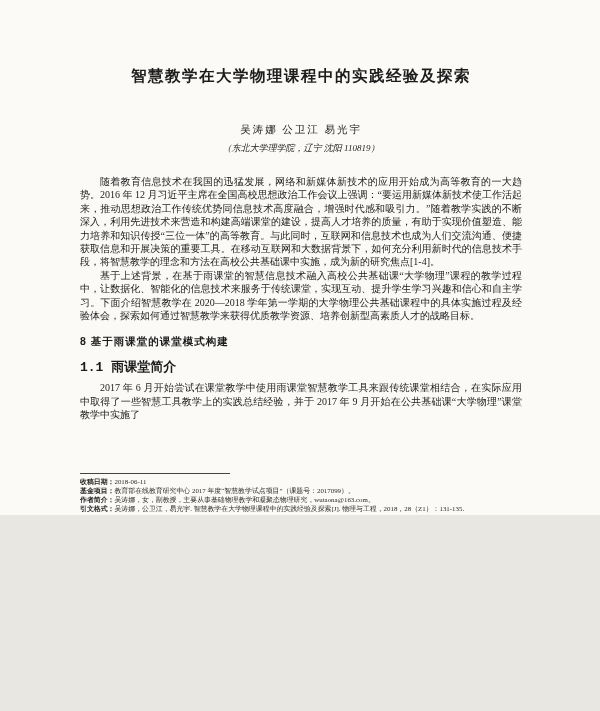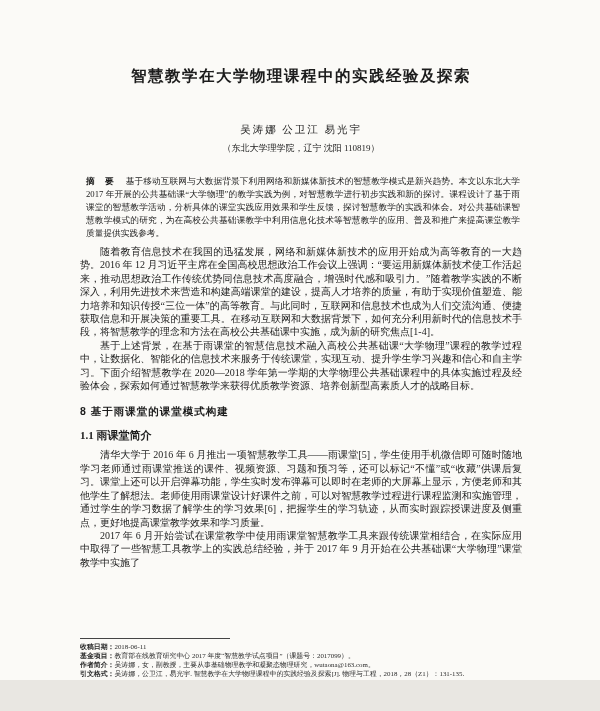--- a/index.html
+++ b/index.html
@@ -11,7 +11,7 @@
     overflow: hidden;
   }
   .page {
-    width: 600px; height: 680px;
+    width: 600px; height: 515px;
     background: #fbfaf7;
     position: relative;
     padding: 66px 78px 0 80px;

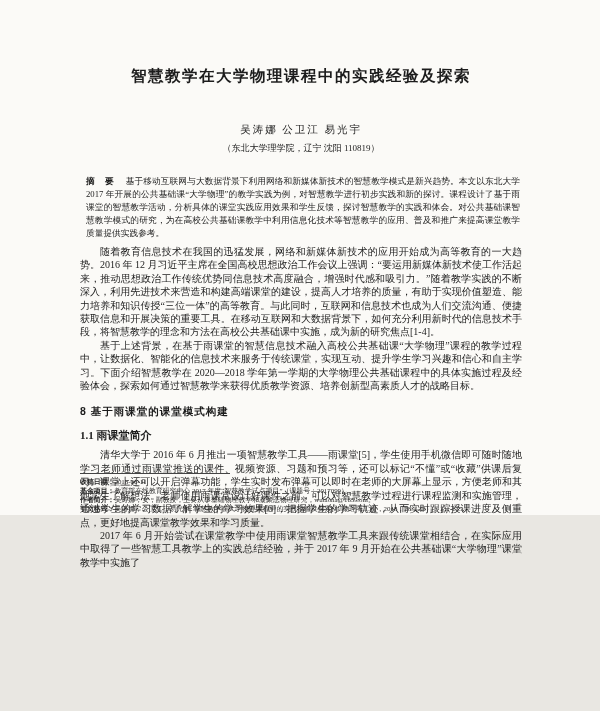--- a/index.html
+++ b/index.html
@@ -34,6 +34,7 @@
     text-align: center;
     font-size: 9px;
     margin-bottom: 20px;
+    font-style: italic;
   }
   .abstract {
     font-size: 8.7px;

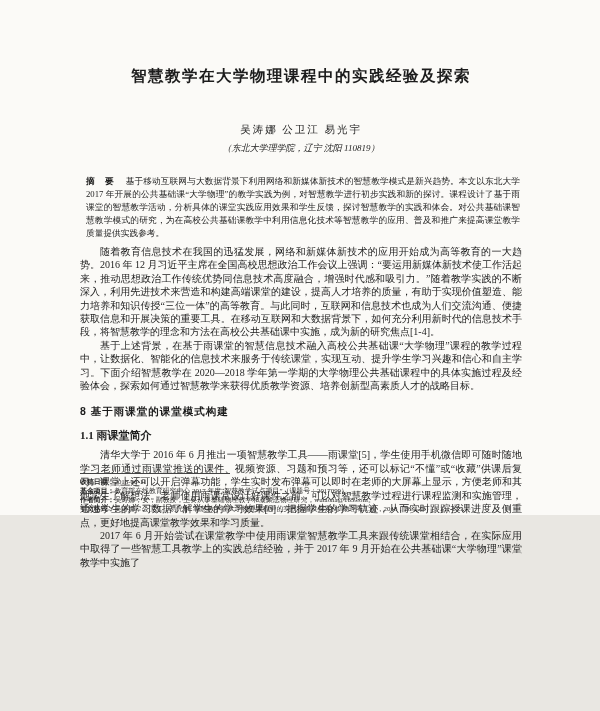--- a/index.html
+++ b/index.html
@@ -99,9 +99,6 @@
 
   <div class="affiliation">（东北大学理学院，辽宁 沈阳  110819）</div>
 
-  <div class="abstract">
-    <span class="label">摘  要</span><span>基于移动互联网与大数据背景下利用网络和新媒体新技术的智慧教学模式是新兴趋势。本文以东北大学 2017 年开展的公共基础课“大学物理”的教学实践为例，对智慧教学进行初步实践和新的探讨。课程设计了基于雨课堂的智慧教学活动，分析具体的课堂实践应用效果和学生反馈，探讨智慧教学的实践和体会。对公共基础课智慧教学模式的研究，为在高校公共基础课教学中利用信息化技术等智慧教学的应用、普及和推广来提高课堂教学质量提供实践参考。</span>
-  </div>
 
 
   <p class="body-para">随着教育信息技术在我国的迅猛发展，网络和新媒体新技术的应用开始成为高等教育的一大趋势。2016 年 12 月习近平主席在全国高校思想政治工作会议上强调：“要运用新媒体新技术使工作活起来，推动思想政治工作传统优势同信息技术高度融合，增强时代感和吸引力。”随着教学实践的不断深入，利用先进技术来营造和构建高端课堂的建设，提高人才培养的质量，有助于实现价值塑造、能力培养和知识传授“三位一体”的高等教育。与此同时，互联网和信息技术也成为人们交流沟通、便捷获取信息和开展决策的重要工具。在移动互联网和大数据背景下，如何充分利用新时代的信息技术手段，将智慧教学的理念和方法在高校公共基础课中实施，成为新的研究焦点[1-4]。</p>

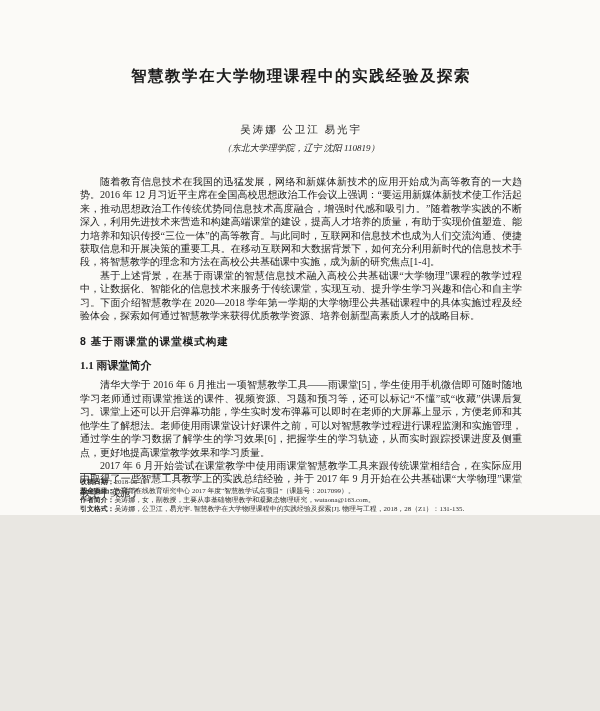--- a/index.html
+++ b/index.html
@@ -66,8 +66,8 @@
     letter-spacing: 1px;
   }
   .subsection-heading {
-    font-family: Liberation Serif, serif;
-    font-size: 11px;
+    font-family: Liberation Mono, monospace;
+    font-size: 13px;
     font-weight: bold;
     margin: 8px 0 5px 0;
   }

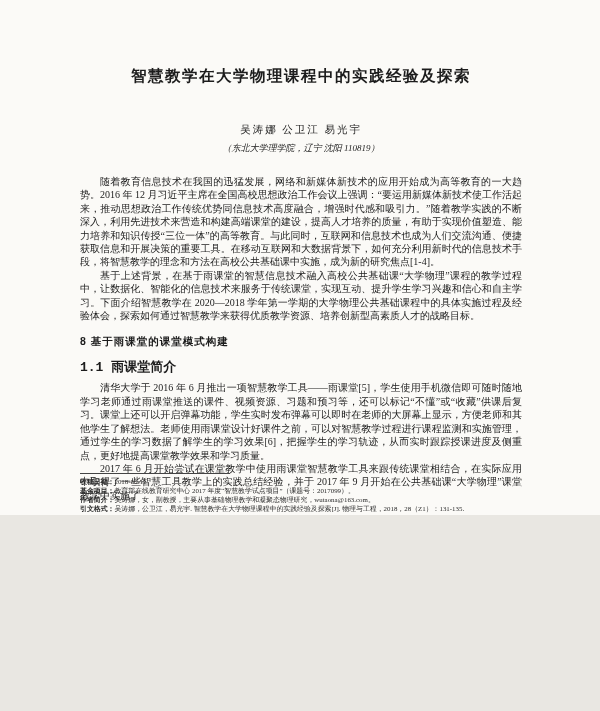--- a/index.html
+++ b/index.html
@@ -109,7 +109,6 @@
 
   <h3 class="subsection-heading">1.1  雨课堂简介</h3>
 
-  <p class="body-para">清华大学于 2016 年 6 月推出一项智慧教学工具——雨课堂[5]，学生使用手机微信即可随时随地学习老师通过雨课堂推送的课件、视频资源、习题和预习等，还可以标记“不懂”或“收藏”供课后复习。课堂上还可以开启弹幕功能，学生实时发布弹幕可以即时在老师的大屏幕上显示，方便老师和其他学生了解想法。老师使用雨课堂设计好课件之前，可以对智慧教学过程进行课程监测和实施管理，通过学生的学习数据了解学生的学习效果[6]，把握学生的学习轨迹，从而实时跟踪授课进度及侧重点，更好地提高课堂教学效果和学习质量。</p>
 
 
   <p class="body-para">2017 年 6 月开始尝试在课堂教学中使用雨课堂智慧教学工具来跟传统课堂相结合，在实际应用中取得了一些智慧工具教学上的实践总结经验，并于 2017 年 9 月开始在公共基础课“大学物理”课堂教学中实施了</p>

